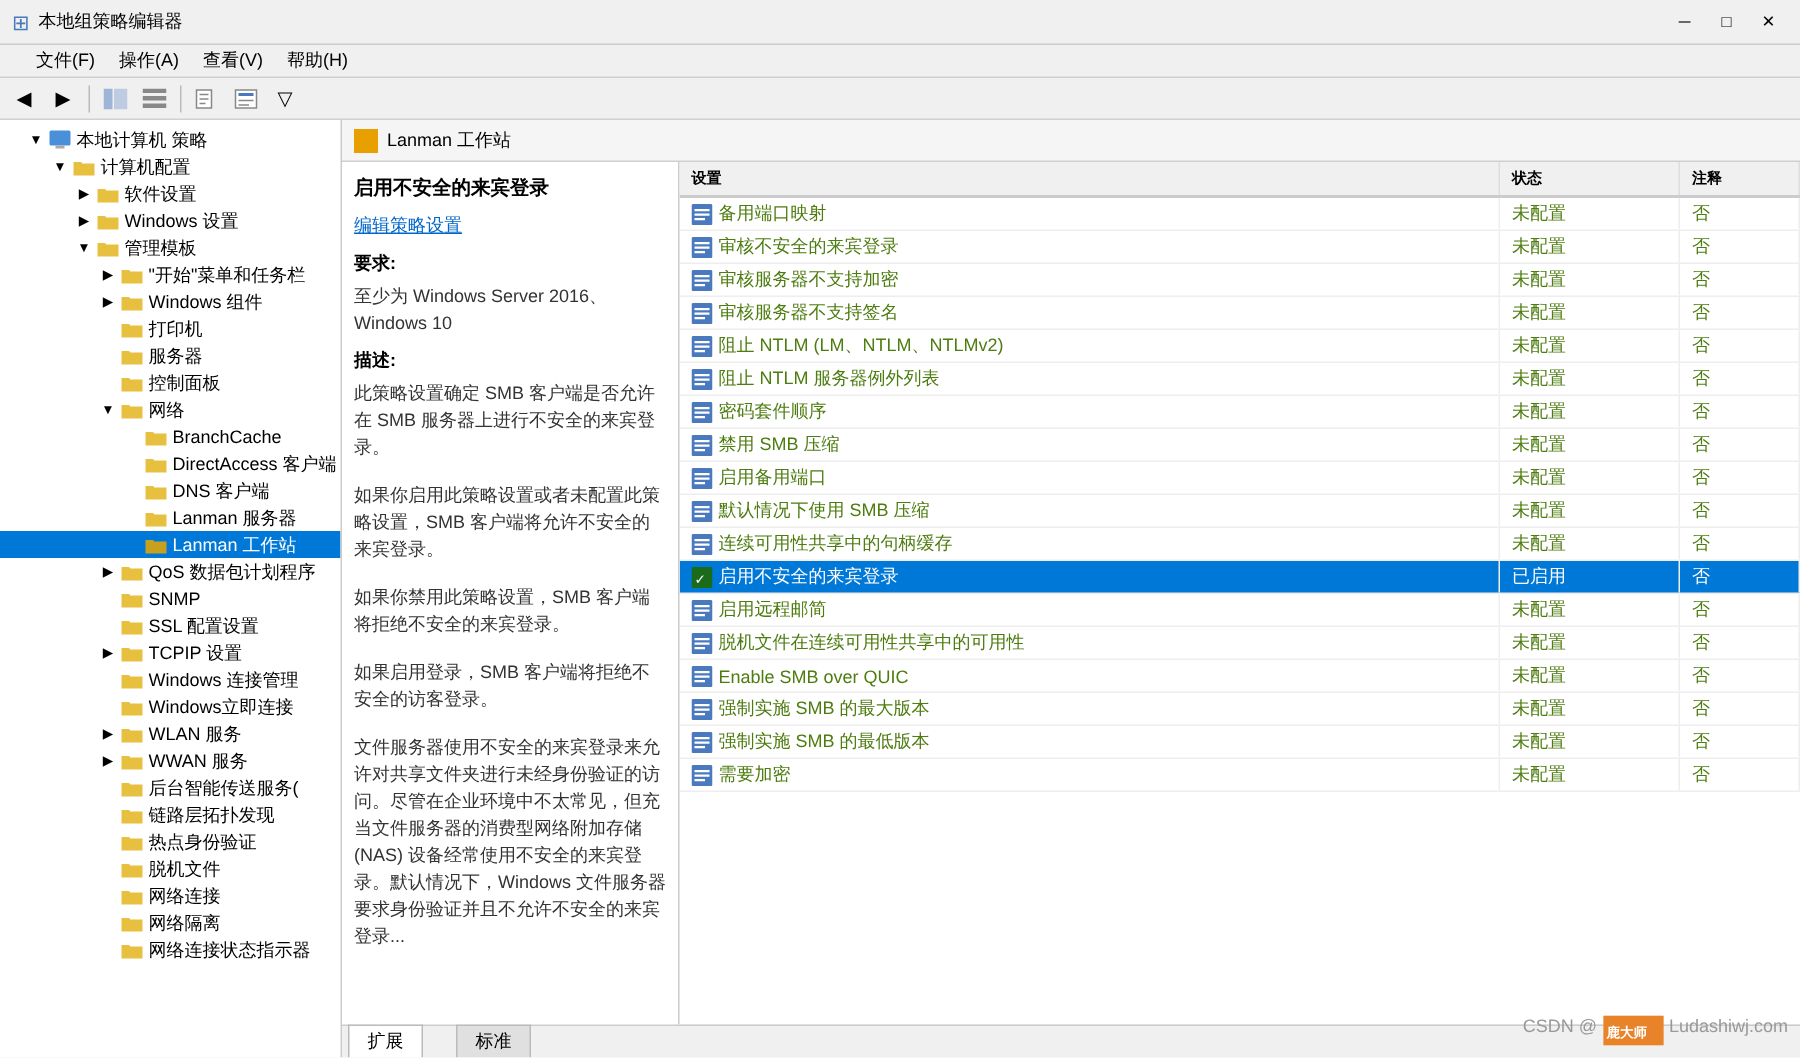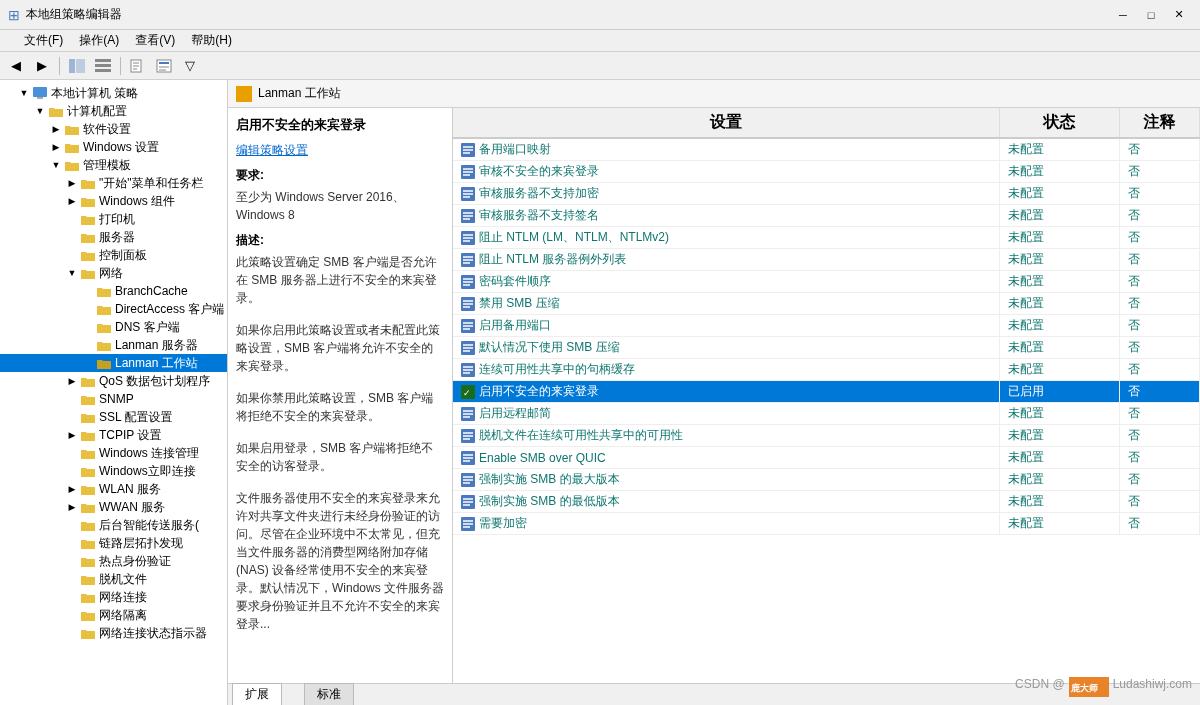--- a/index.html
+++ b/index.html
@@ -228,11 +228,10 @@
     }
     .settings-header-cell {
       padding: 4px 8px;
-      font-size: 16px;
+      font-size: 10px;
       font-weight: bold;
       border-right: 1px solid #ddd;
       cursor: pointer;
-      text-align: center;
     }
     .settings-row {
       display: grid;

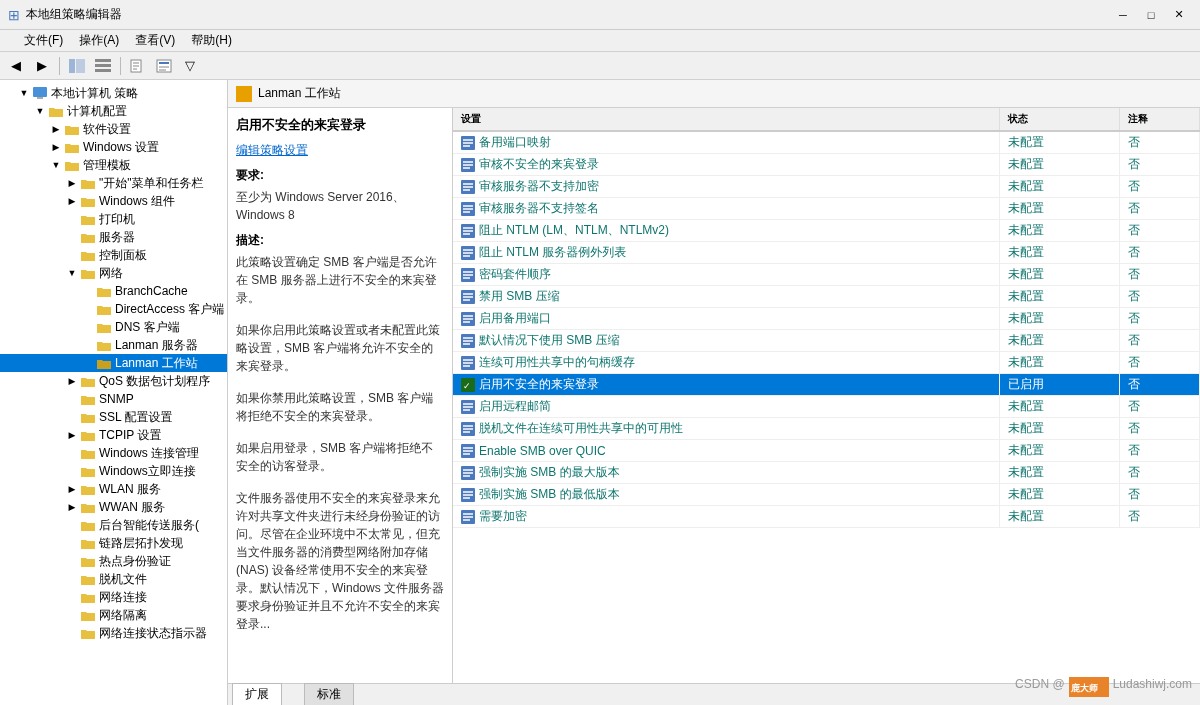--- a/index.html
+++ b/index.html
@@ -247,7 +247,7 @@
       display: flex;
       align-items: center;
       border-right: 1px solid #eee;
-      color: #0f766e;
+      color: #4d7c0f;
     }
     .settings-cell-icon {
       width: 14px;

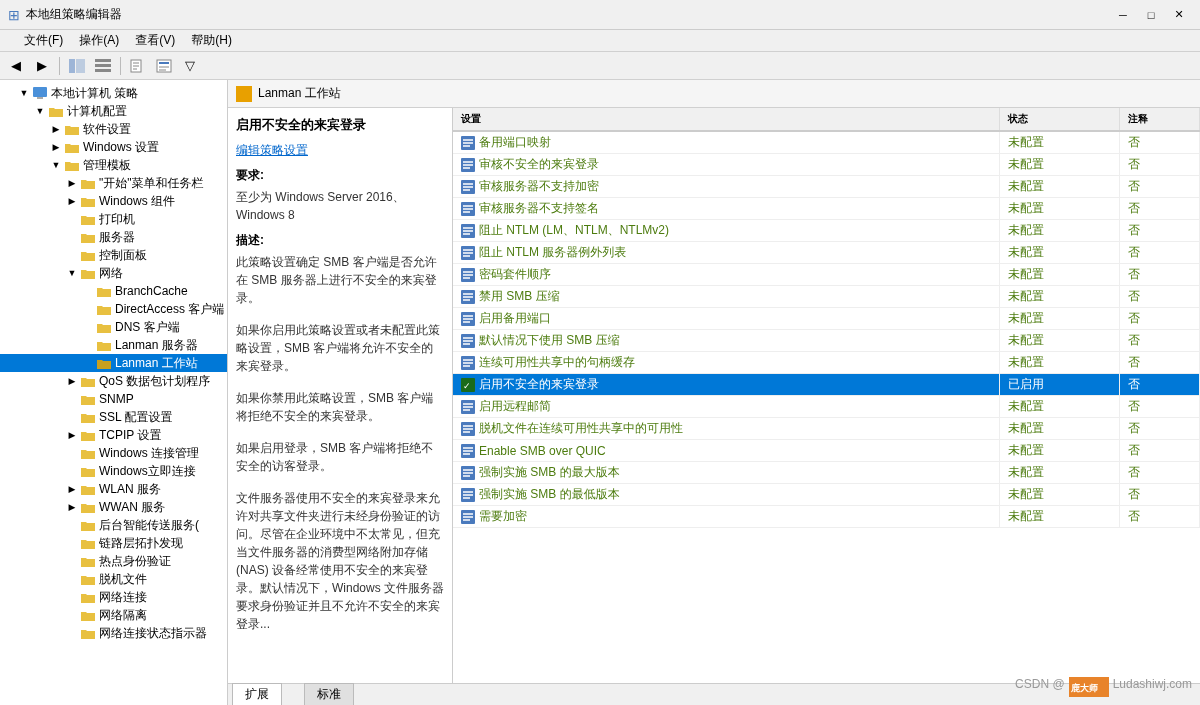--- a/index.html
+++ b/index.html
@@ -830,7 +830,7 @@
           <a class="desc-link">编辑策略设置</a>
         </div>
         <div class="desc-section-title">要求:</div>
-        <div class="desc-text">至少为 Windows Server 2016、Windows 8</div>
+        <div class="desc-text">至少为 Windows Server 2016、Windows 10</div>
         <div class="desc-section-title">描述:</div>
         <div class="desc-text">此策略设置确定 SMB 客户端是否允许在 SMB 服务器上进行不安全的来宾登录。</div>
         <br>

